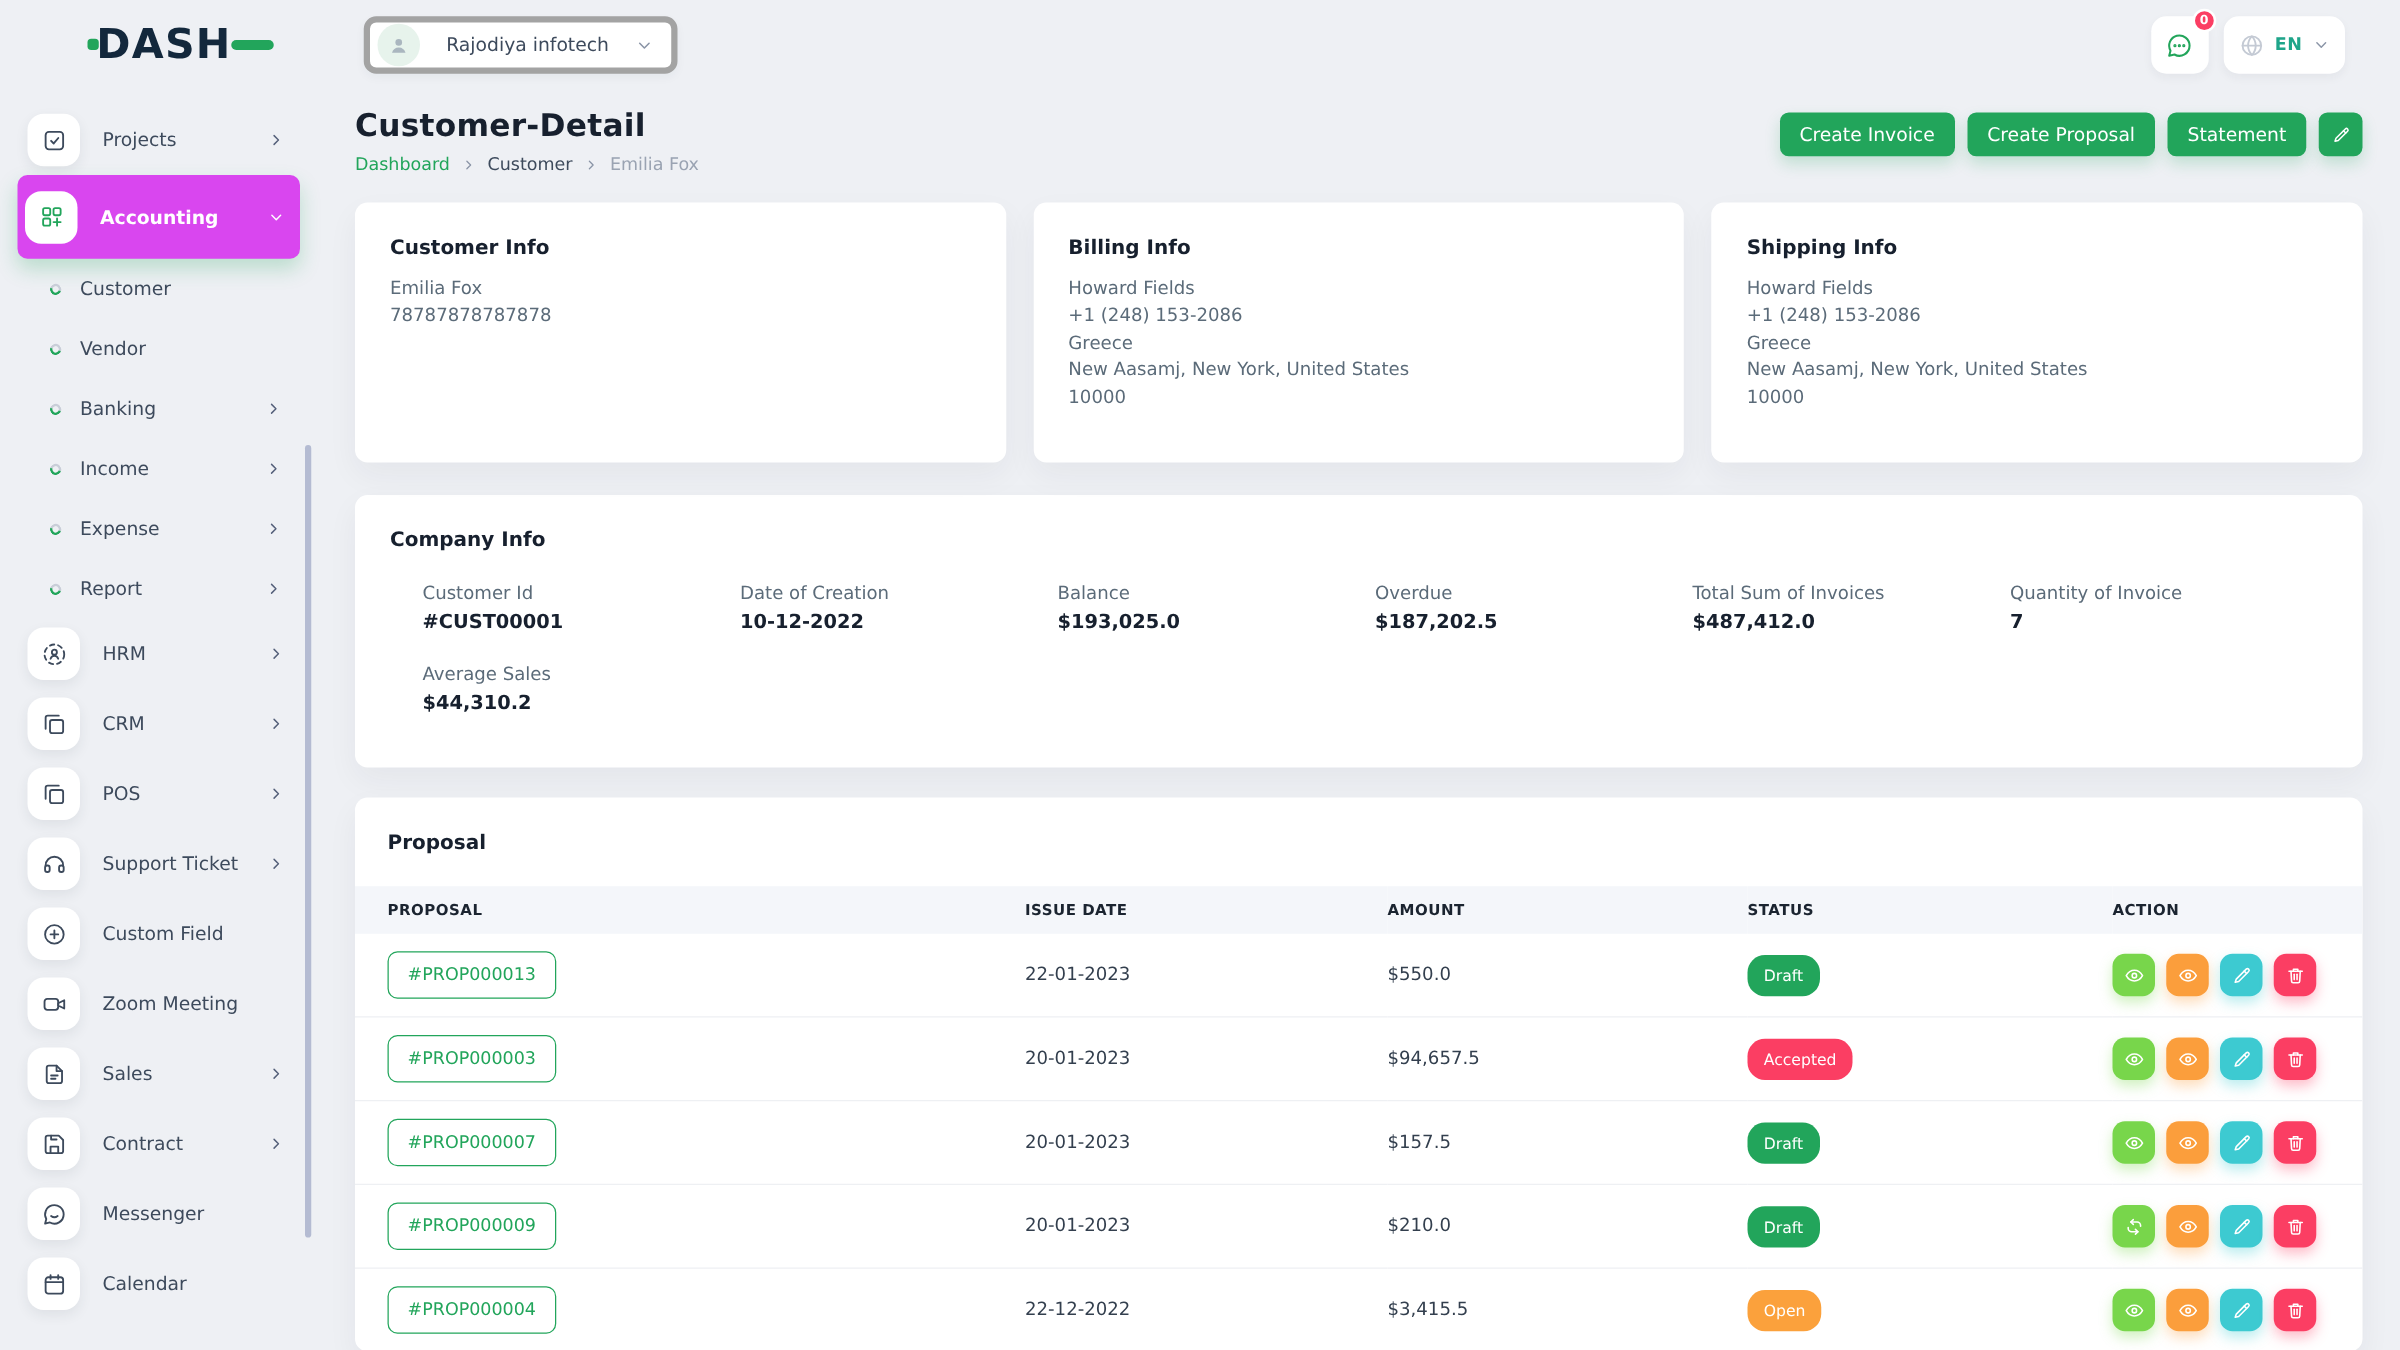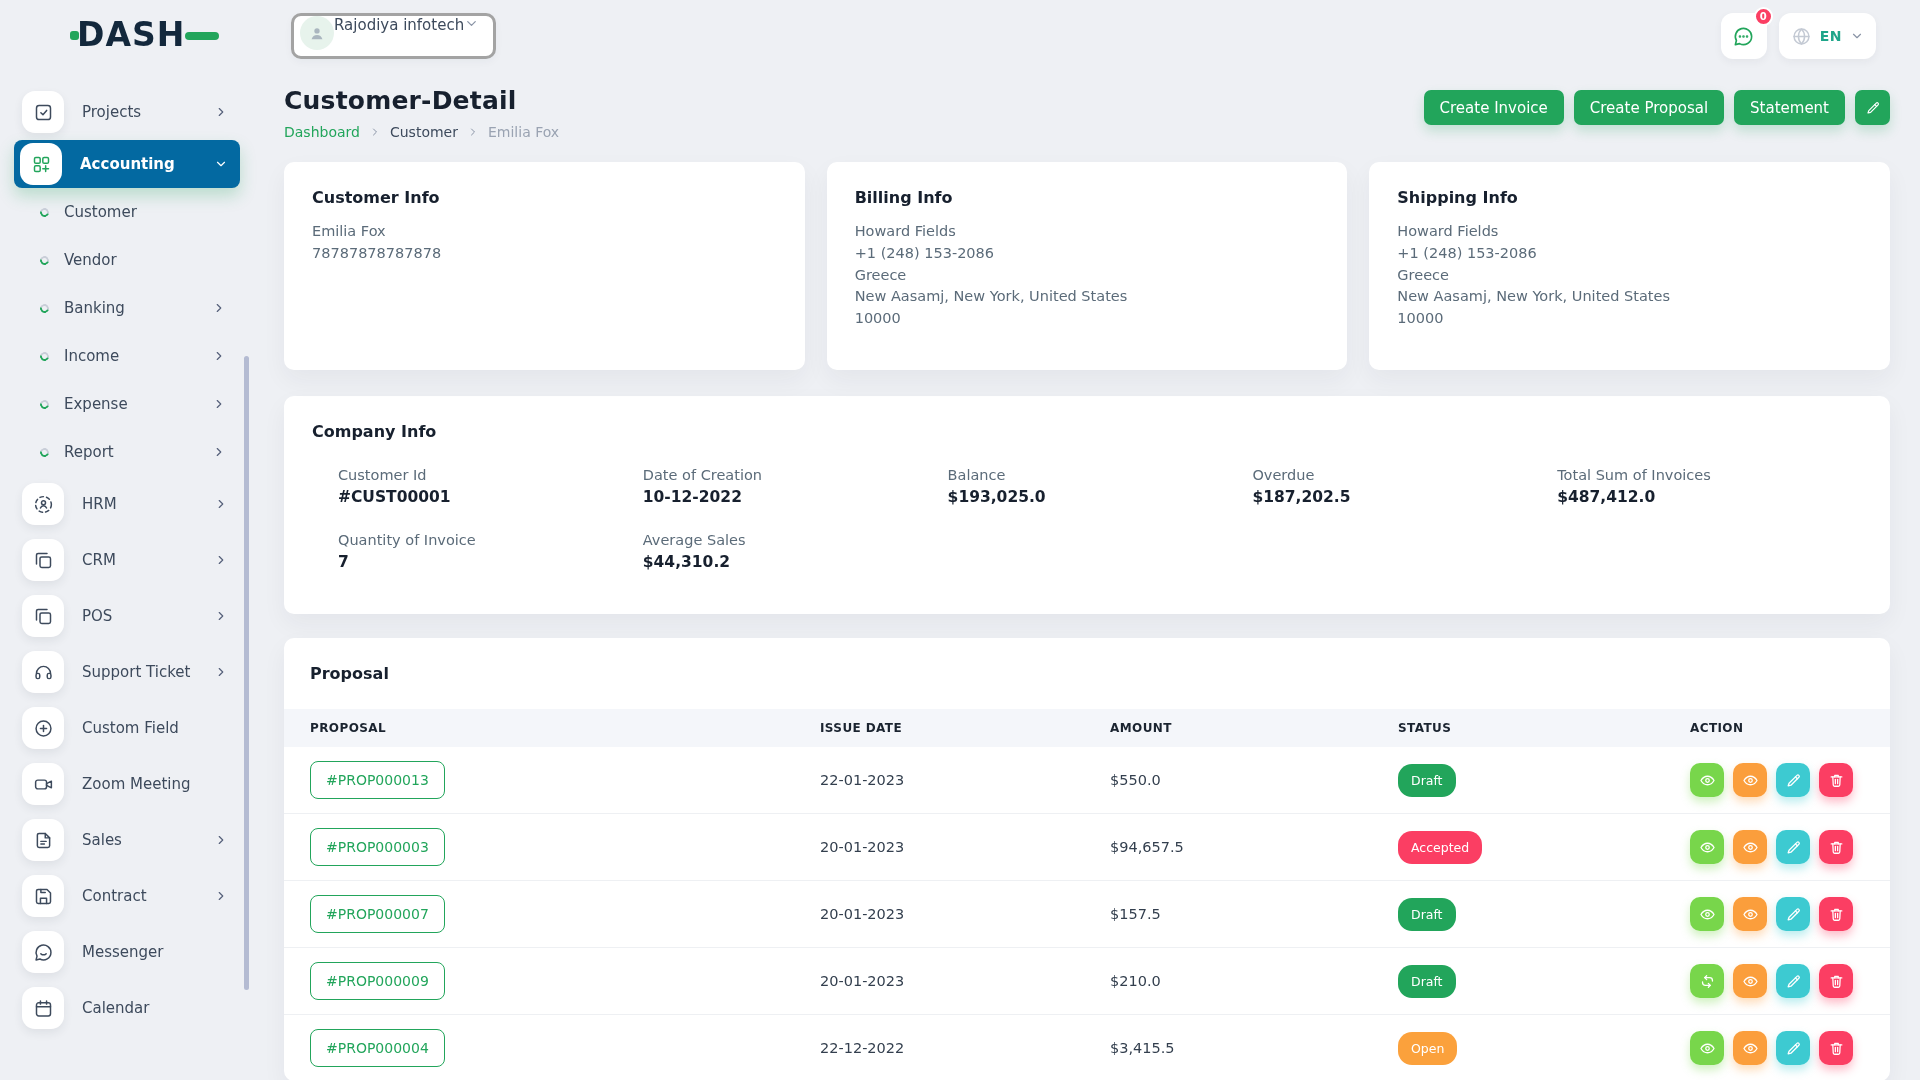--- a/index.html
+++ b/index.html
@@ -17,8 +17,8 @@
   .logo-text { font-size:33px; font-weight:800; letter-spacing:1px; color:#13283c; line-height:1; }
   .logo-bar { width:34px; height:8px; border-radius:4px; background:#22a55b; margin-left:-2px; position:relative; top:1px; }
 
-  .workspace { position:absolute; left:291px; top:13px; height:46px; background:#fff; border:3px solid #a3a3a3;
-    border-radius:10px; display:flex; gap:0; padding:0 14px 0 6px; cursor:pointer;
+  .workspace { position:absolute; left:291px; top:13px; height:46px; background:#fff; border:5px solid #a3a3a3;
+    border-radius:10px; display:flex; align-items:center; gap:21px; padding:0 14px 0 6px; cursor:pointer;
     box-shadow:0 3px 8px rgba(36,46,66,0.04); }
   .avatar { width:34px; height:34px; border-radius:50%; background:#e7f3ec; display:flex; align-items:center; justify-content:center; color:#aab6bf; overflow:hidden; }
   .workspace-label { font-size:15px; color:#3d4a5c; }

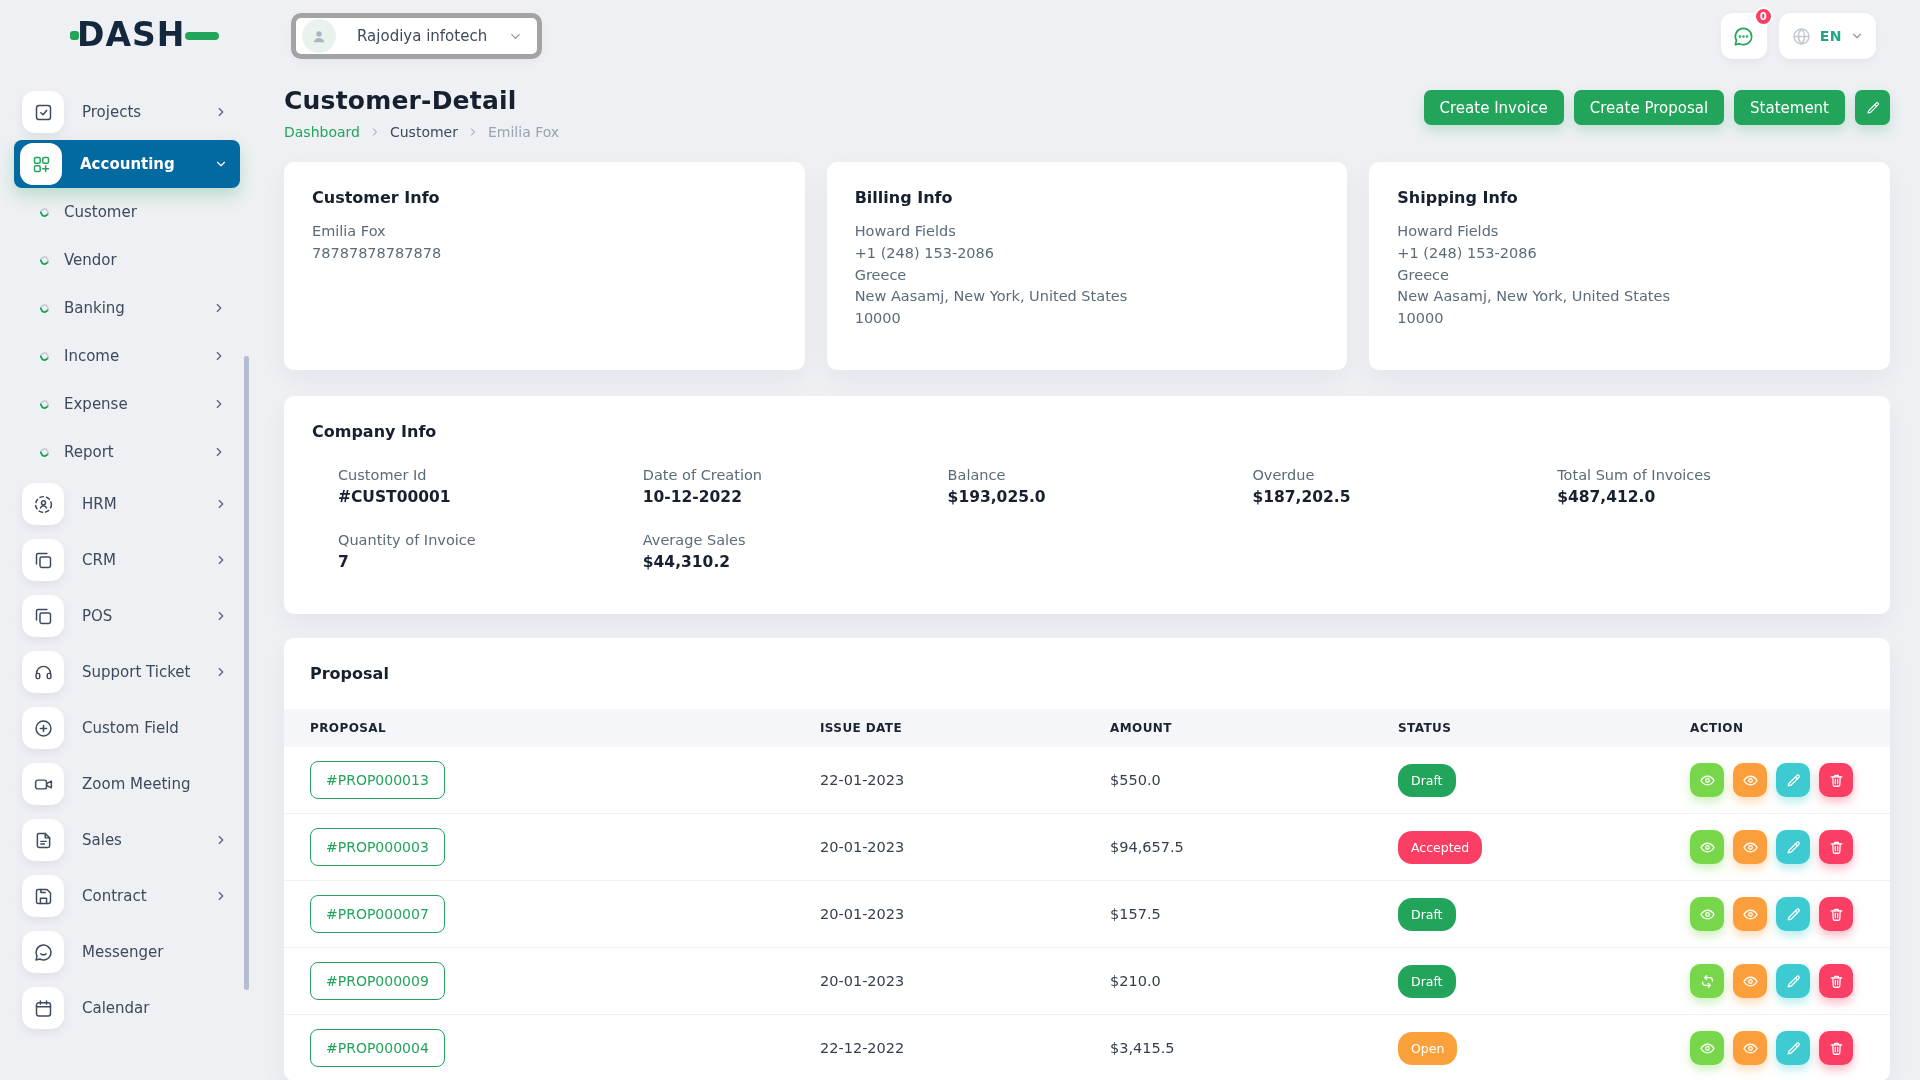--- a/index.html
+++ b/index.html
@@ -40,7 +40,7 @@
     justify-content:center; color:#3d4a5c; box-shadow:0 4px 10px rgba(36,46,66,0.08); margin-left:8px; flex:0 0 auto; }
   .side-item .lbl { margin-left:18px; font-size:15px; color:#3d4a5c; }
   .side-item .chev-r { margin-left:auto; margin-right:12px; color:#55607a; }
-  .side-item.active { background:#0369a1; border-radius:8px; height:48px; box-shadow:0 8px 16px rgba(34,165,91,0.25); }
+  .side-item.active { background:#d946ef; border-radius:8px; height:67px; box-shadow:0 8px 16px rgba(34,165,91,0.25); }
   .side-item.active .icon-box { margin-left:6px; color:#22a55b; box-shadow:none; }
   .side-item.active .lbl { color:#fff; font-weight:600; }
   .side-item.active .chev-r { color:#fff; }

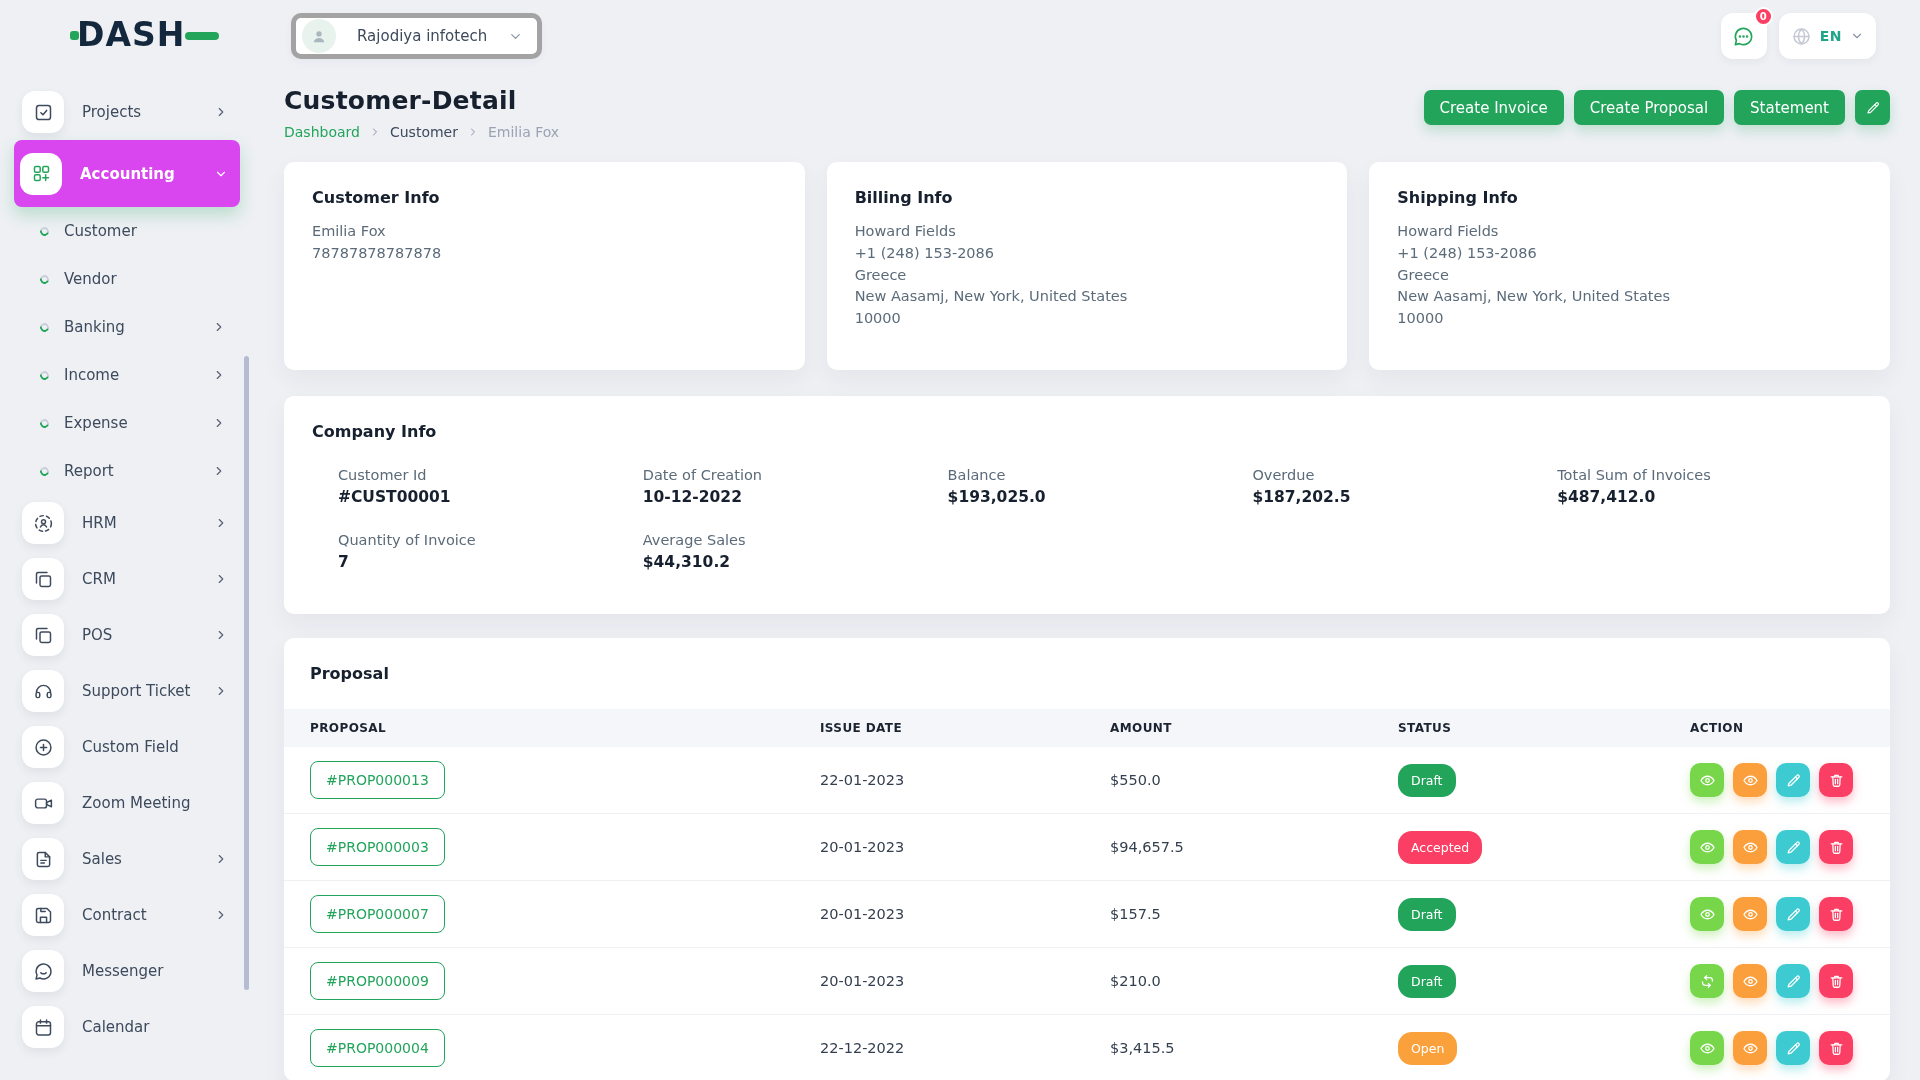--- a/index.html
+++ b/index.html
@@ -73,7 +73,7 @@
   .info-lines div { font-size:14.5px; color:#5b6b79; line-height:1.5; }
 
   .company-card { margin-top:26px; height:218px; padding:26px 28px; }
-  .stats-grid { margin-top:26px; padding-left:26px; display:grid; grid-template-columns:repeat(5,1fr); row-gap:26px; }
+  .stats-grid { margin-top:26px; padding-left:26px; display:grid; grid-template-columns:repeat(6,1fr); row-gap:26px; }
   .stat .s-label { font-size:14.5px; color:#5b6b79; }
   .stat .s-value { margin-top:5px; font-size:15.5px; font-weight:700; color:#17202e; }
 

